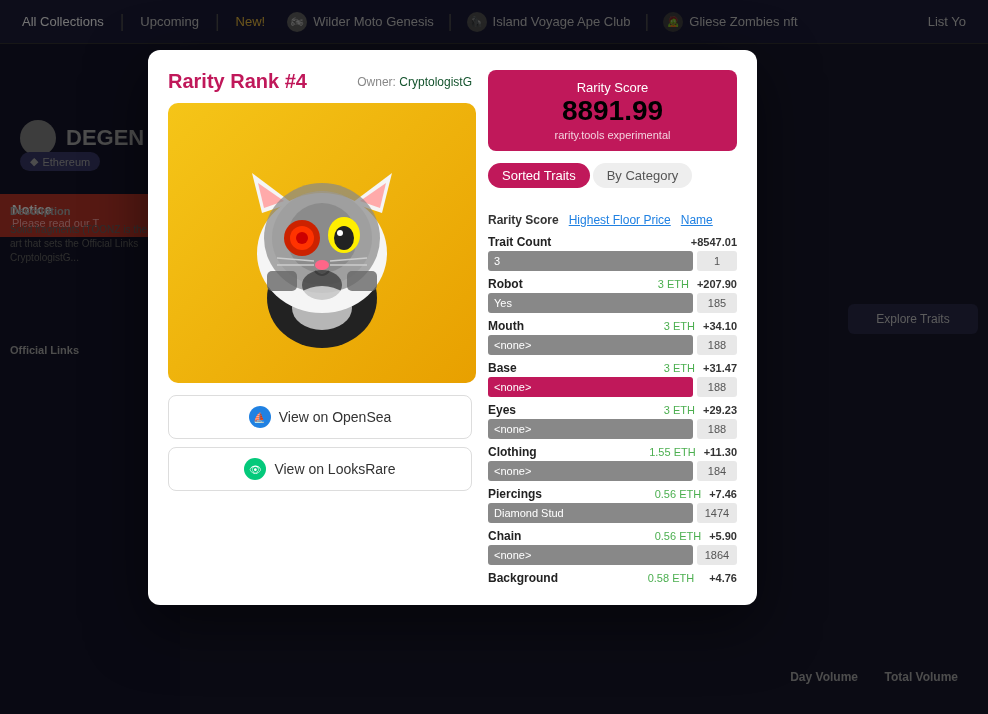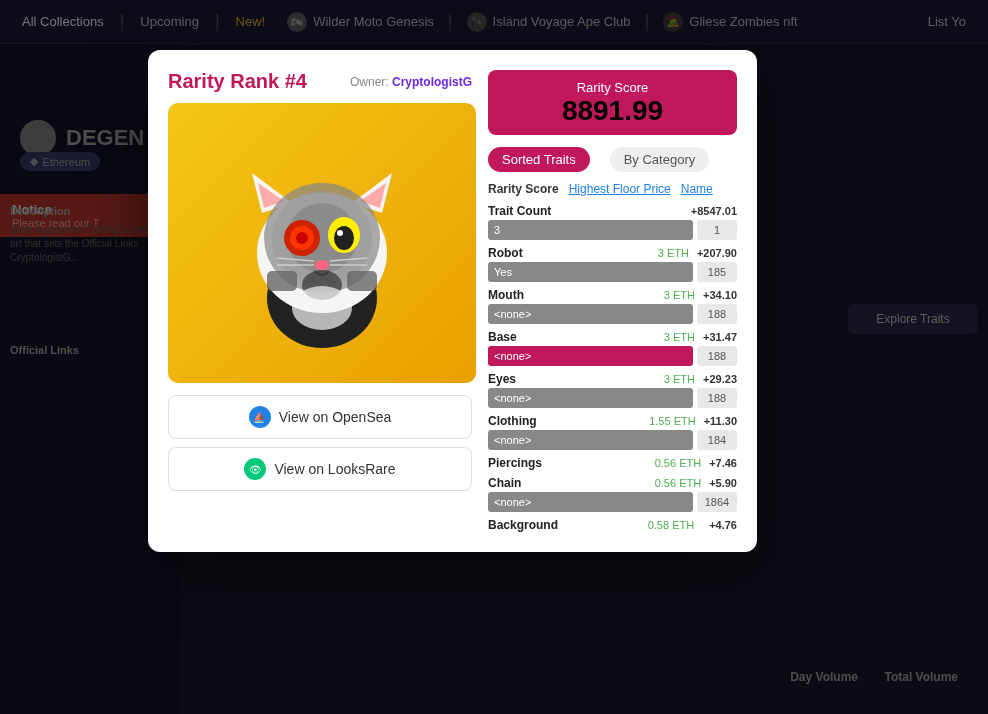--- a/index.html
+++ b/index.html
@@ -543,7 +543,7 @@
         <span class="rarity-rank-title">Rarity Rank #4</span>
         <span class="owner-text">
           <span>Owner:</span>
-          <span style="color:#6d28d9;font-weight:700;">CryptologistG</span>
+          <span style="color:#14532d;font-weight:400;">CryptologistG</span>
         </span>
       </div>
 

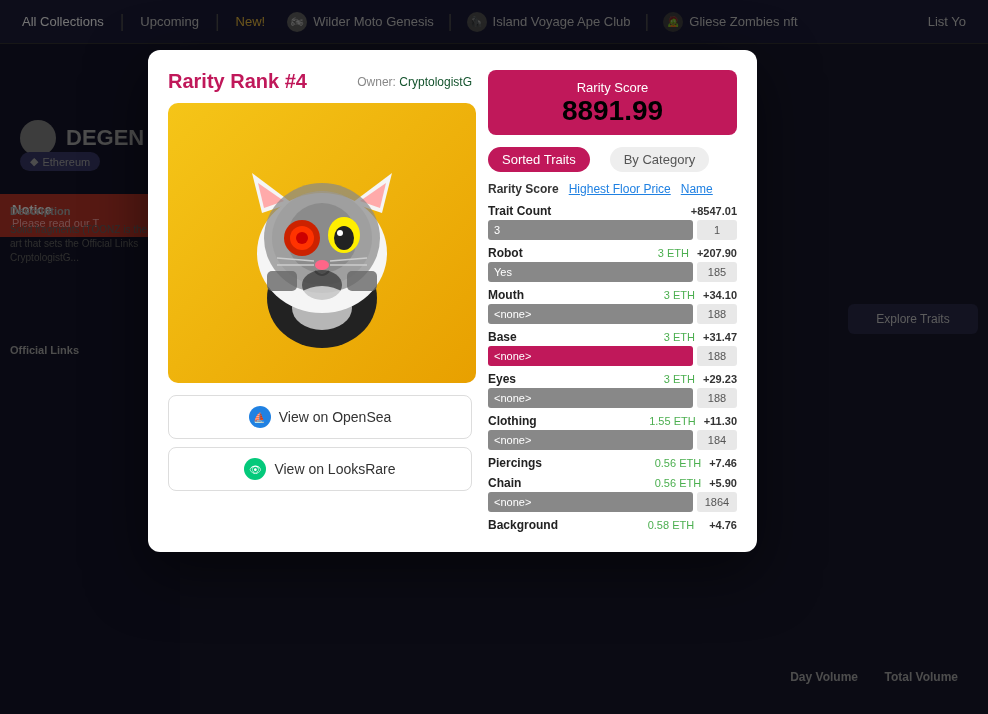--- a/index.html
+++ b/index.html
@@ -612,6 +612,7 @@
       <div class="rarity-score-header">
         <div class="rarity-score-label">Rarity Score</div>
         <div class="rarity-score-value">8891.99</div>
+        <div class="rarity-score-sub">rarity.tools experimental</div>
       </div>
 
       <div class="tabs-row">

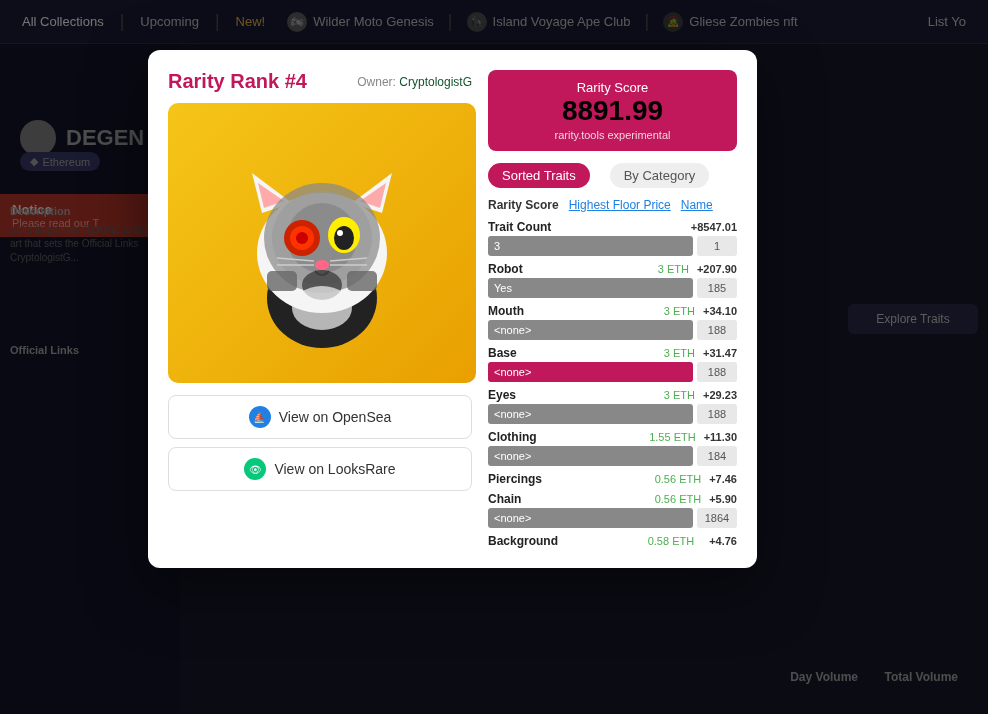--- a/index.html
+++ b/index.html
@@ -320,8 +320,8 @@
     
     .tabs-row {
       display: flex;
-      gap: 20px;
-      margin-bottom: 10px;
+      gap: 3px;
+      margin-bottom: 25px;
     }
     .tab-btn {
       padding: 5px 14px;

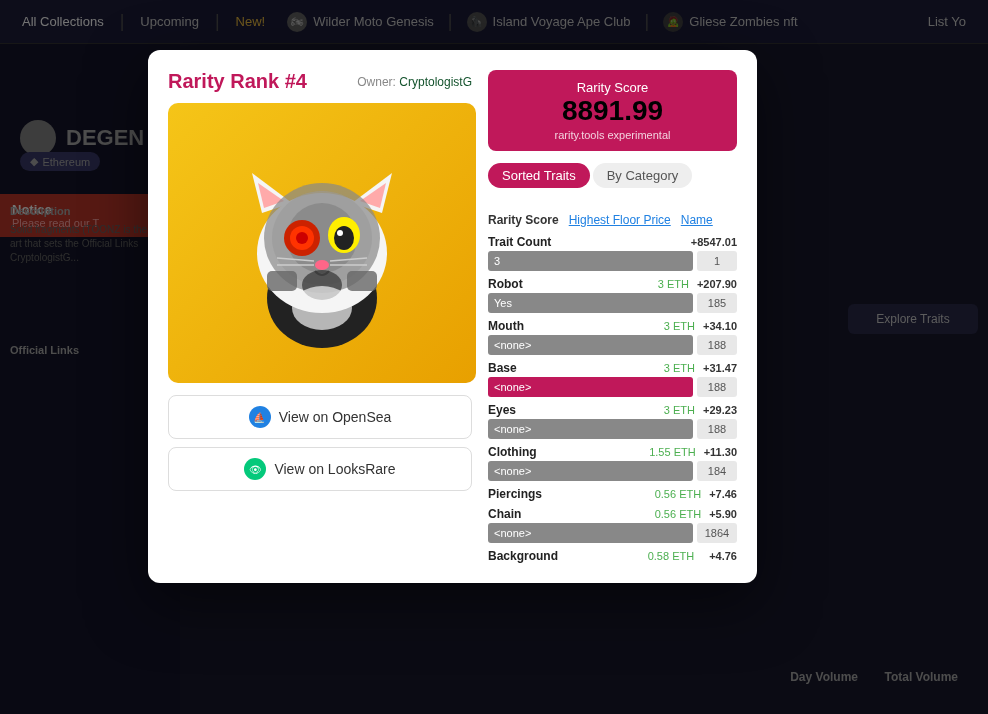--- a/index.html
+++ b/index.html
@@ -724,6 +724,12 @@
                 <span class="trait-score">+7.46</span>
               </span>
             </div>
+            <div class="trait-bar-row">
+              <div class="trait-bar-bg">
+                <span class="trait-bar-value">Diamond Stud</span>
+              </div>
+              <div class="trait-count-box">1474</div>
+            </div>
           </div>
           <div class="trait-item">
             <div class="trait-header">

